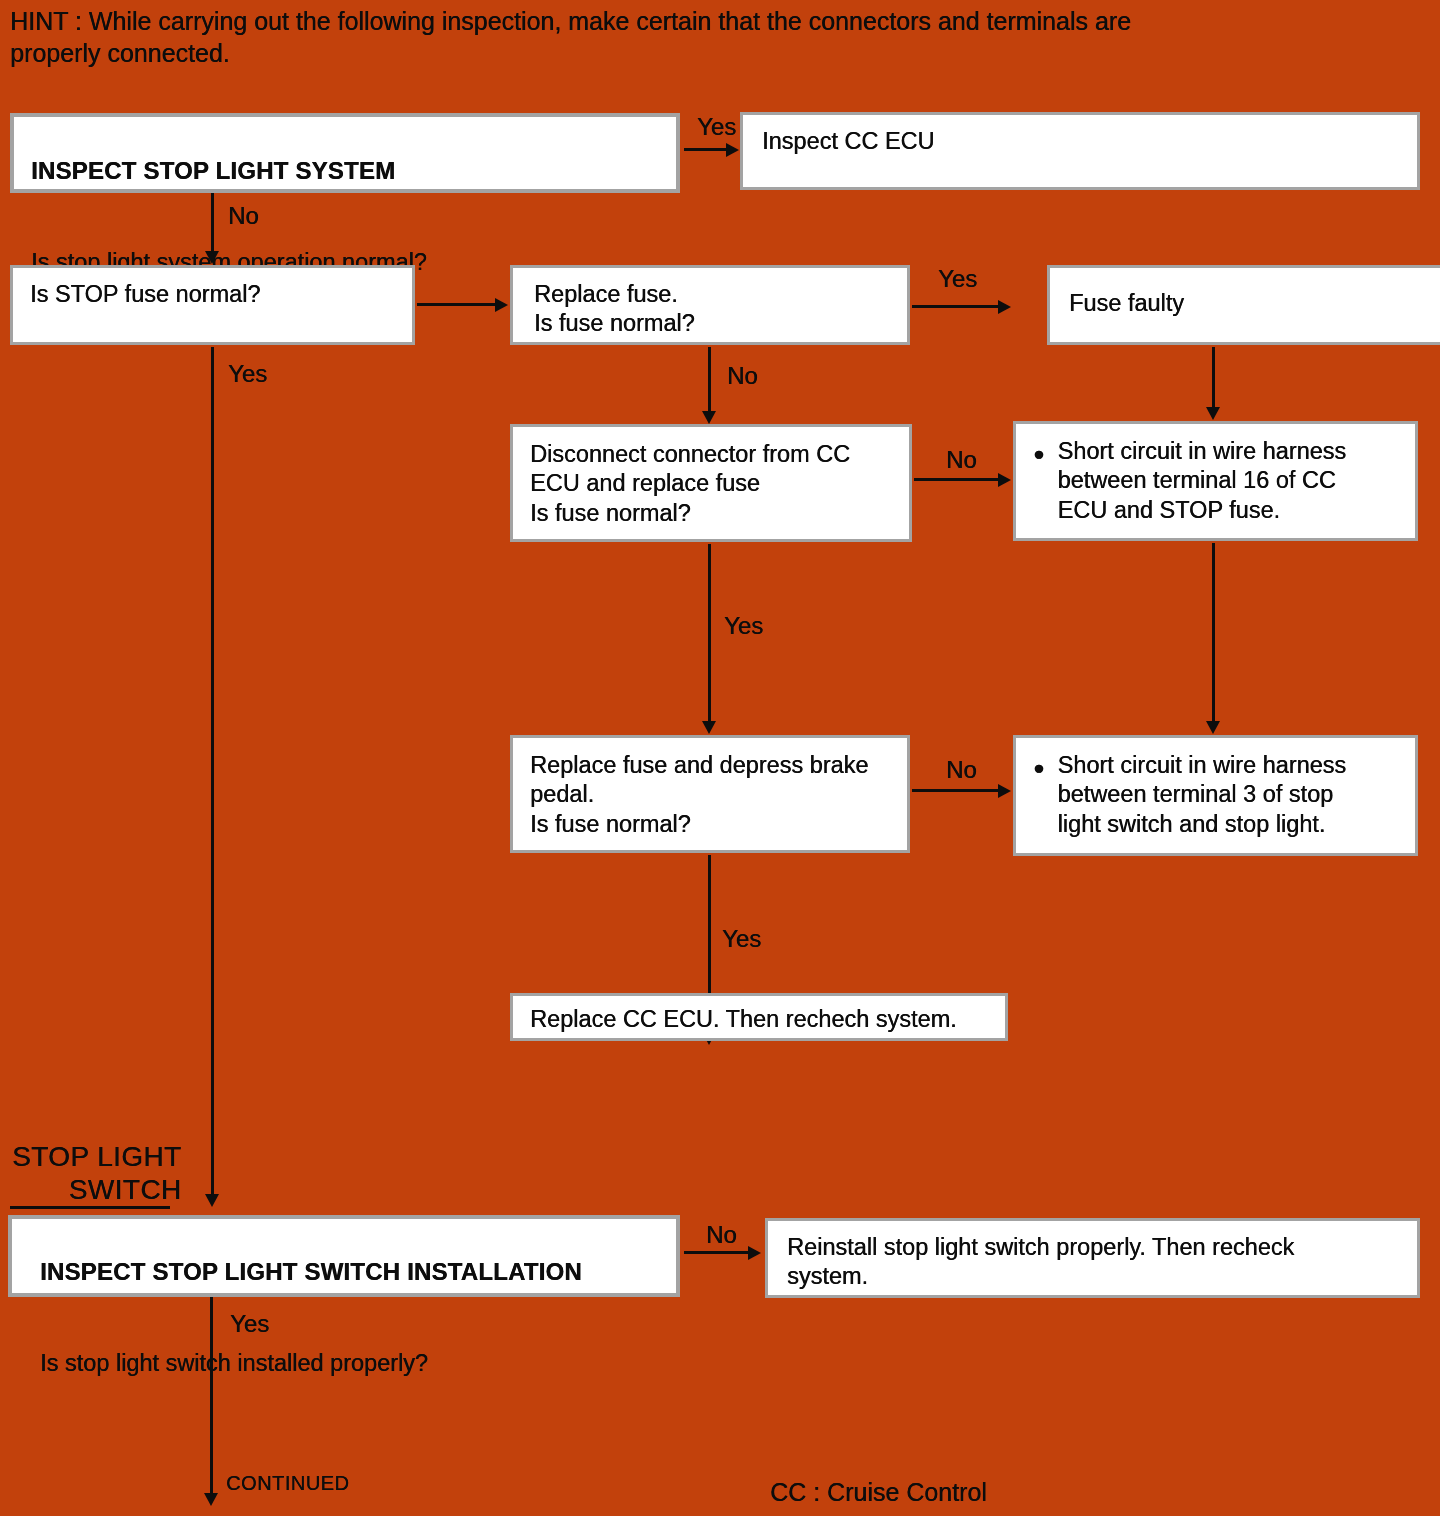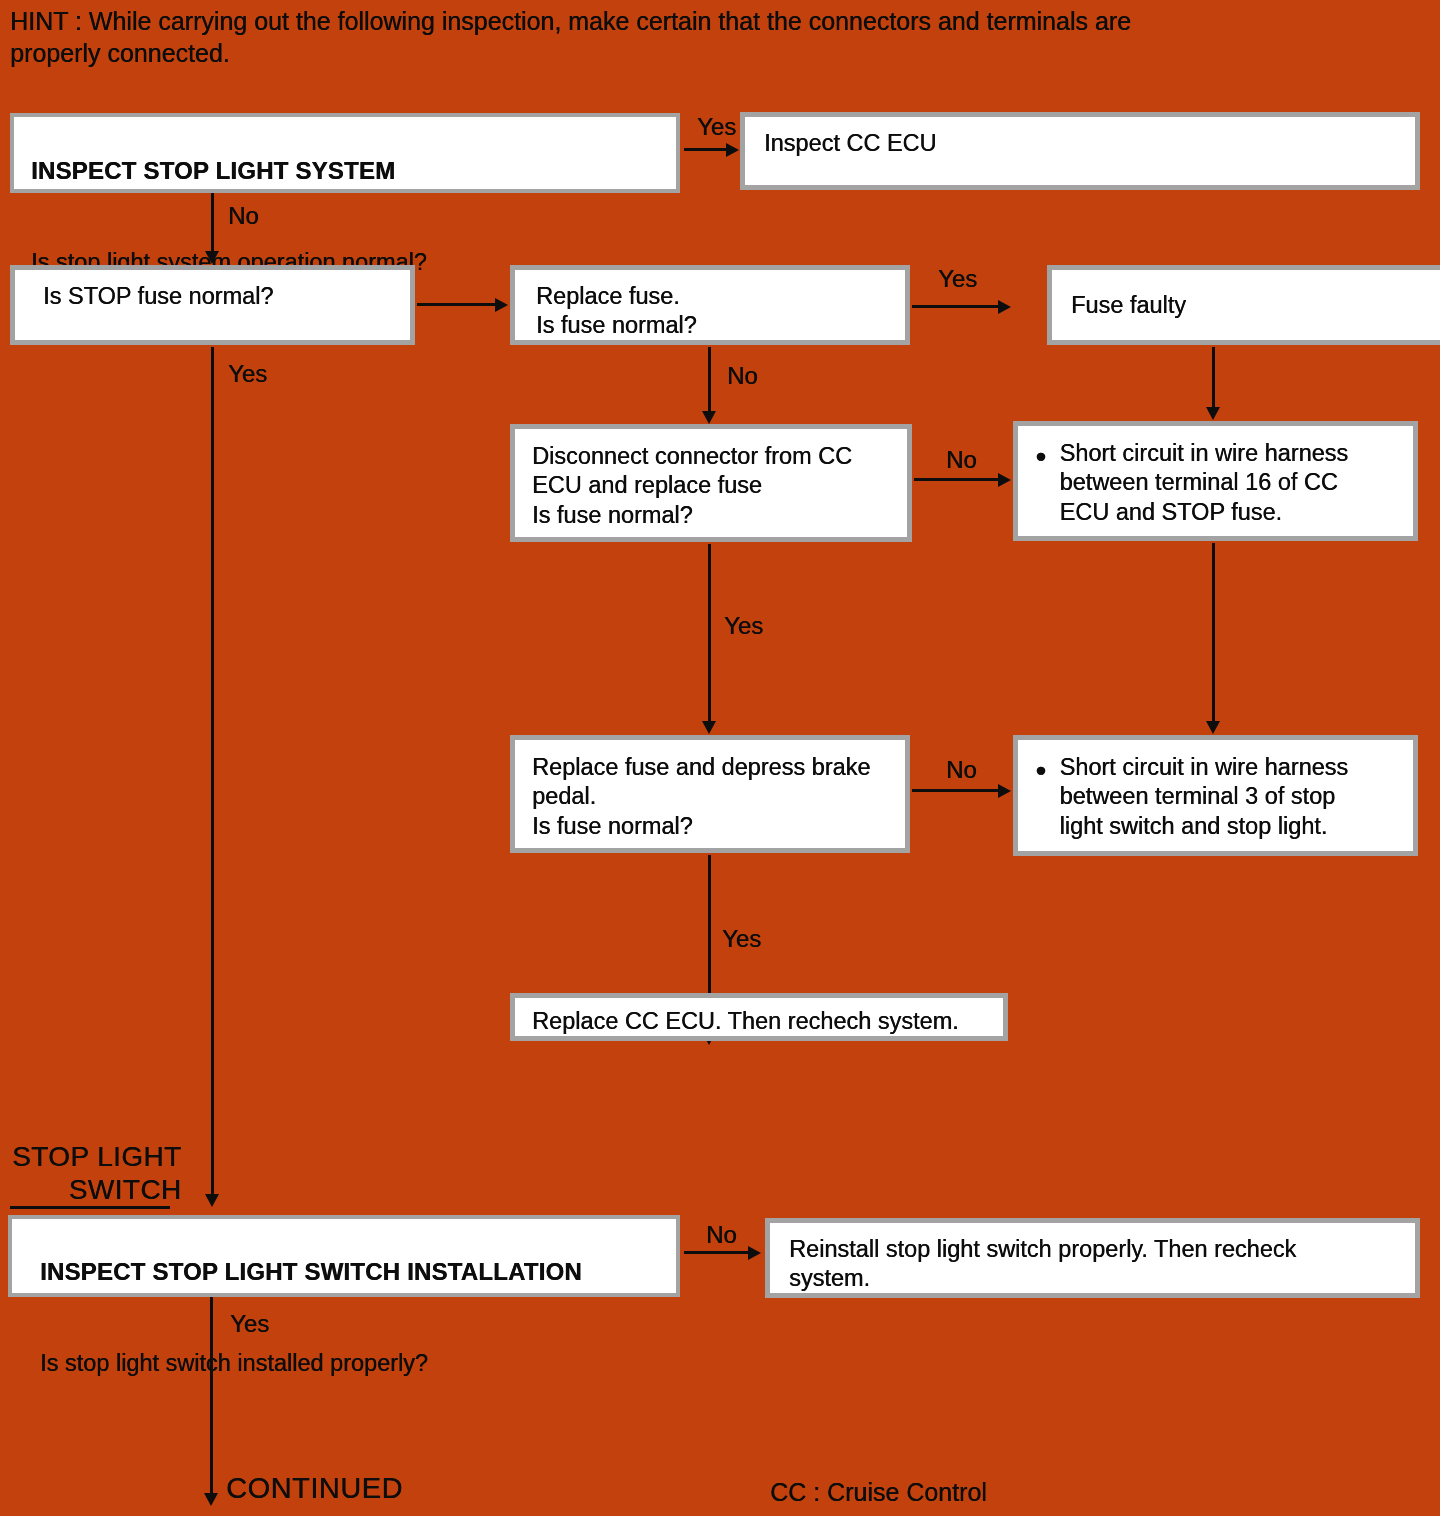--- a/index.html
+++ b/index.html
@@ -13,7 +13,7 @@
     position:absolute; font-size:25px; line-height:1.26; white-space:pre-line;
   }
   .box {
-    position:absolute; border:5px solid #a3a3a3; background:#fff;
+    position:absolute; border:3px solid #a3a3a3; background:#fff;
     font-size:23.5px; line-height:1.25; white-space:pre-line;
   }
   .box.heavy { border-width:4px; }

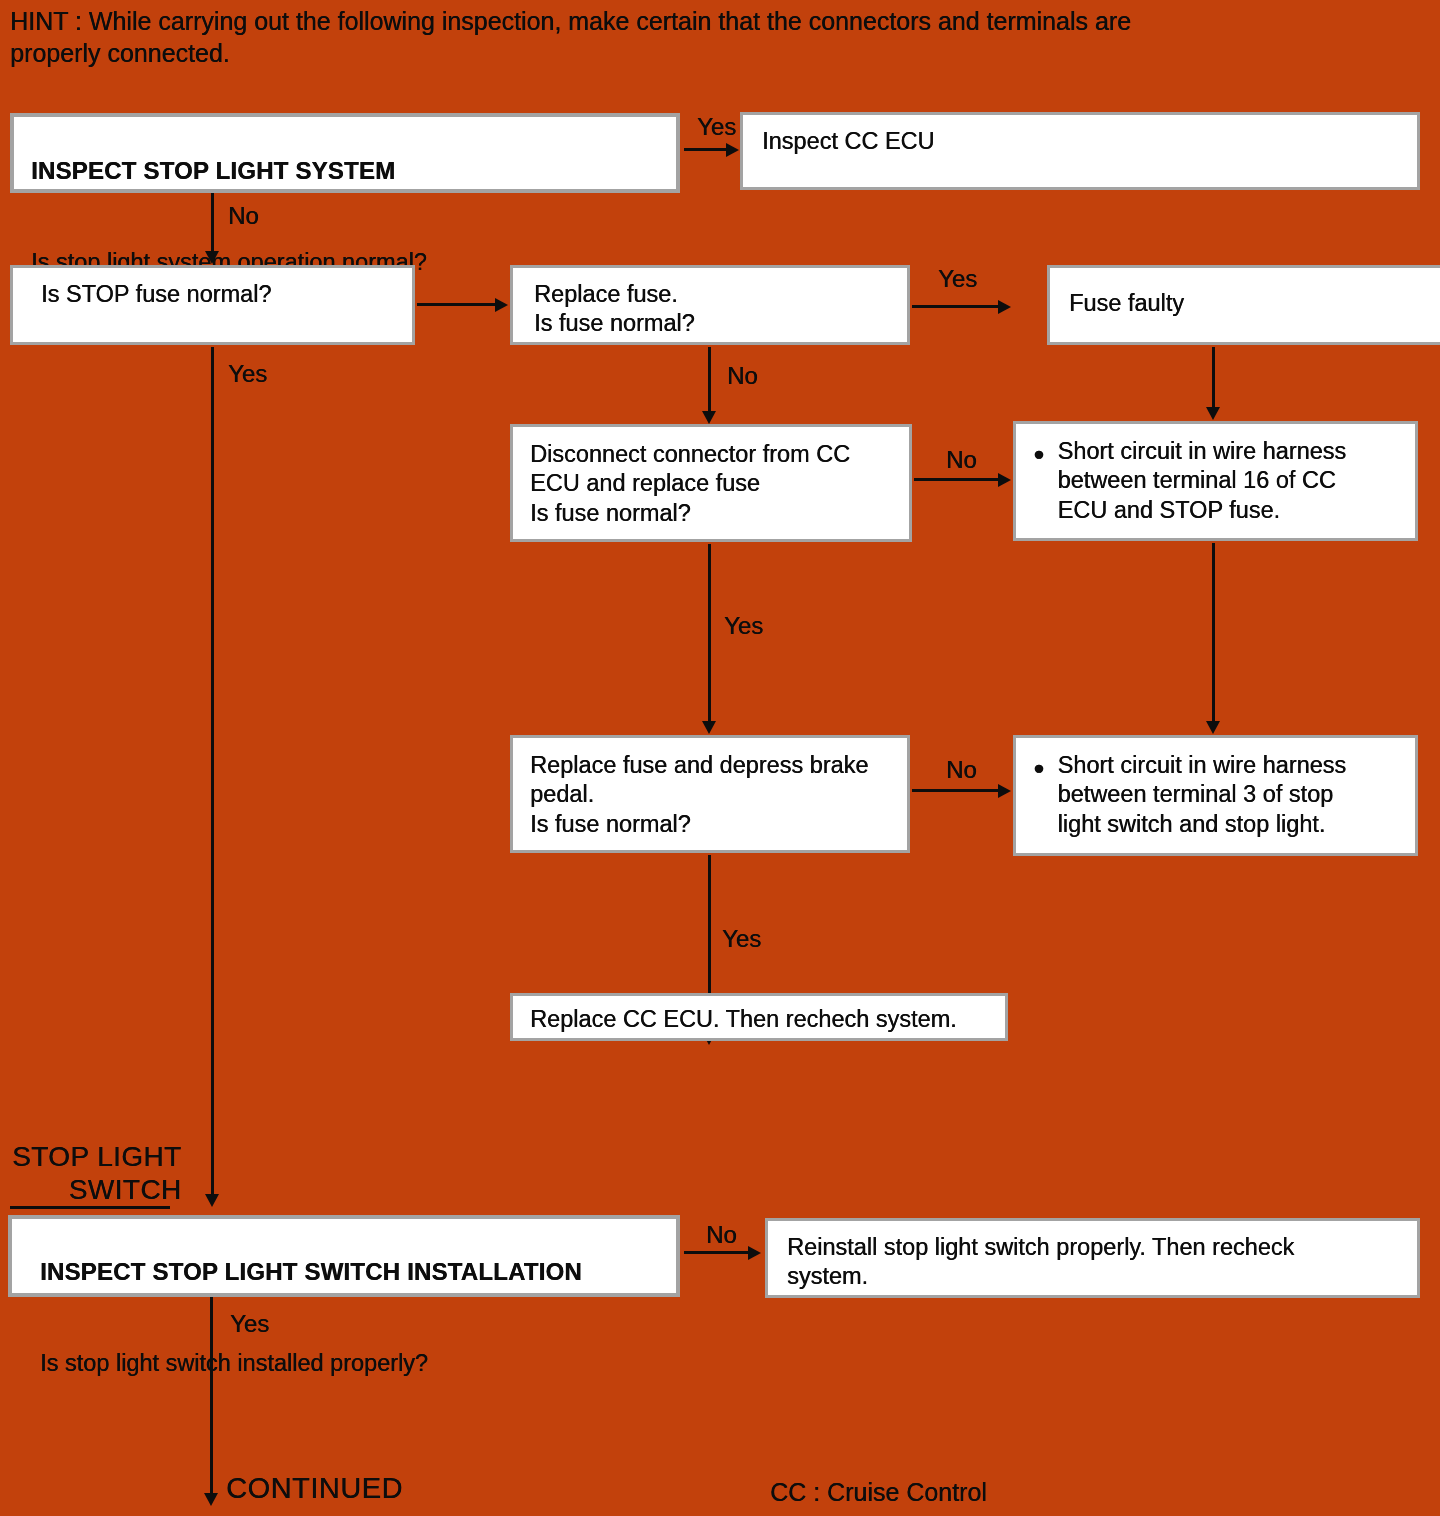--- a/index.html
+++ b/index.html
@@ -57,7 +57,7 @@
   <div class="ah-d" style="left:205px; top:251px;"></div>
   <div class="lbl" style="left:228px; top:202px;">No</div>
 
-  <div class="box" style="left:10px; top:265px; width:405px; height:80px; padding:12px 28px;">Is STOP fuse normal?</div>
+  <div class="box" style="left:10px; top:265px; width:405px; height:80px; padding:12px 17px;">Is STOP fuse normal?</div>
 
   <div class="line" style="left:417px; top:303px; width:80px; height:3px;"></div>
   <div class="ah-r" style="left:495px; top:298px;"></div>

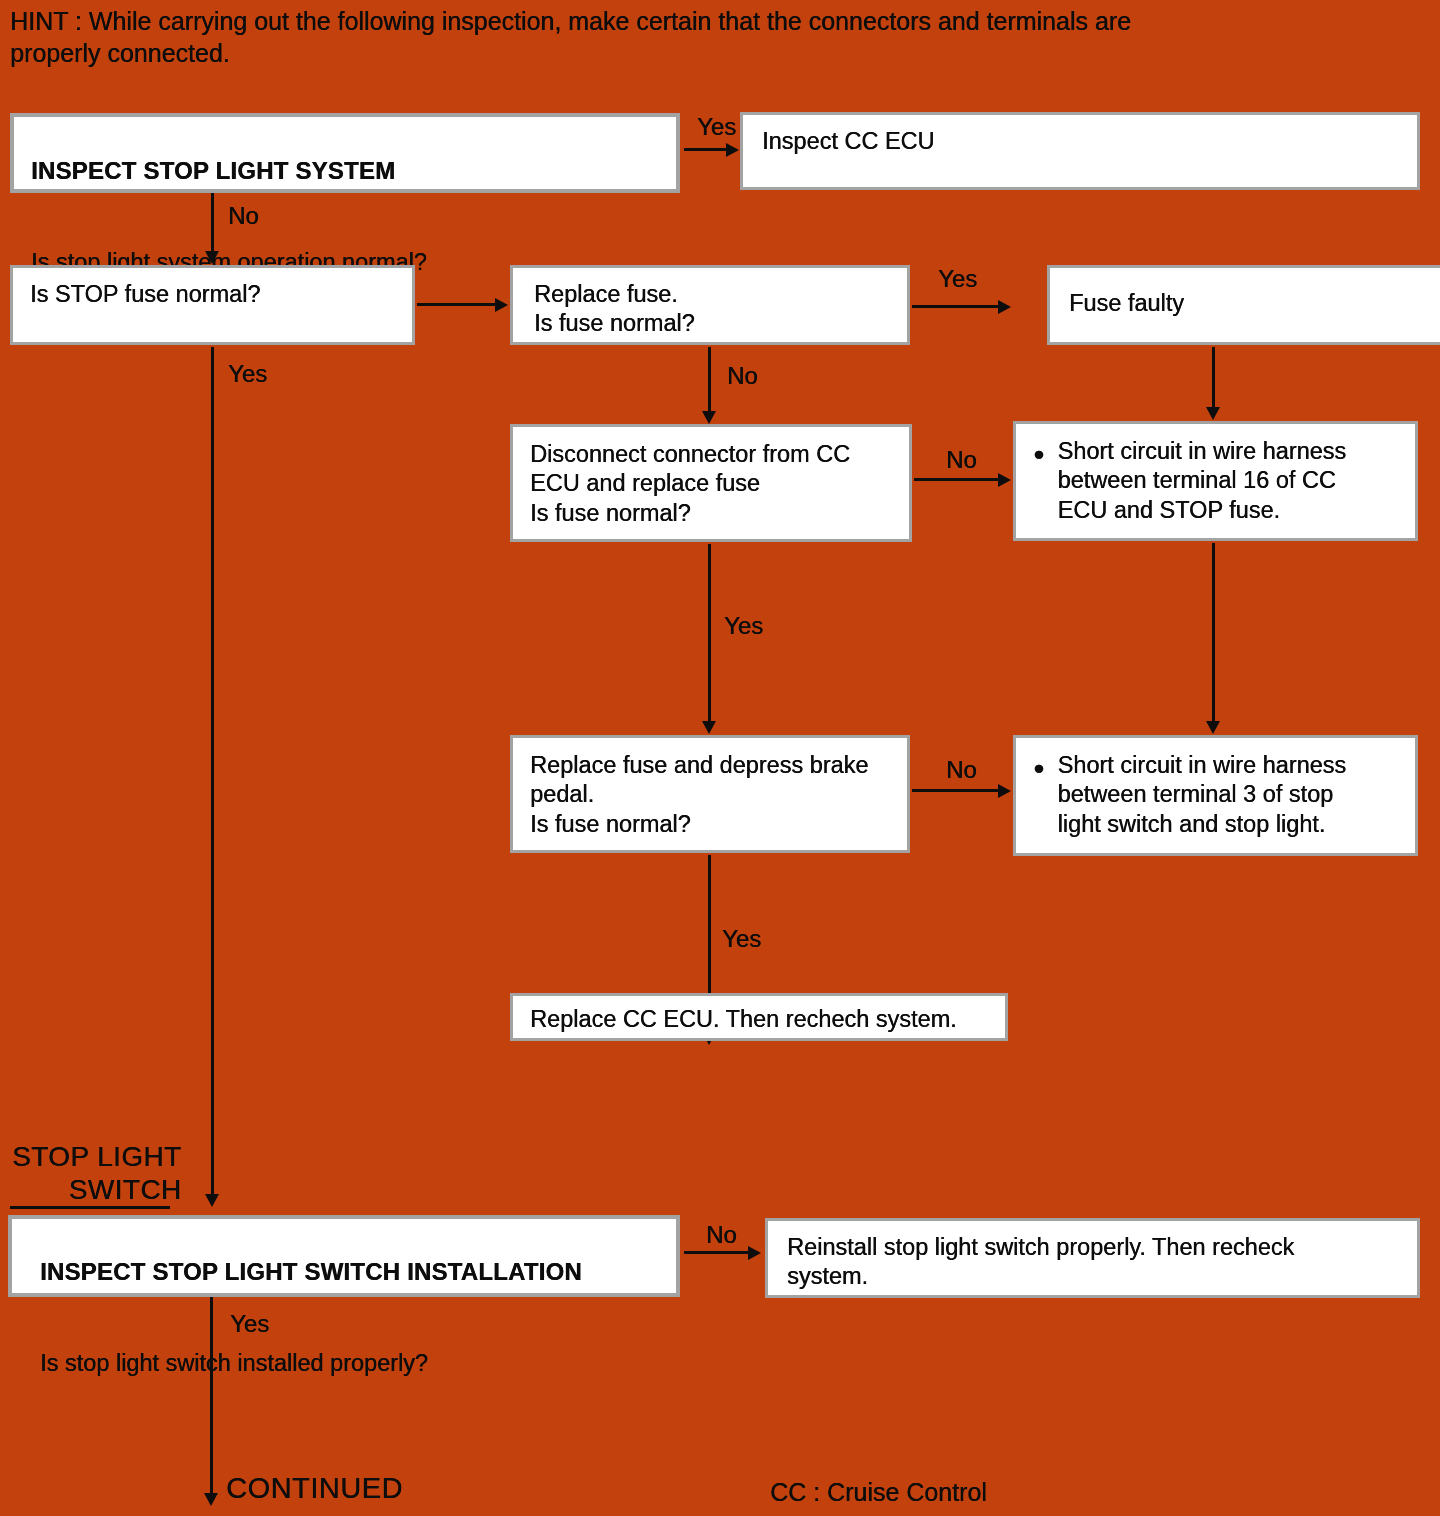--- a/index.html
+++ b/index.html
@@ -31,7 +31,7 @@
           border-left:13px solid #0d0d0d; }
   .lbl { position:absolute; font-size:24px; }
   .section-heading { position:absolute; font-size:28px; line-height:1.18; white-space:pre-line; letter-spacing:0.4px;text-align:right; }
-  .footer-text { position:absolute; font-size:29px; letter-spacing:0.5px; }
+  .footer-text { position:absolute; font-size:20px; letter-spacing:0.5px; }
   .legend-text { position:absolute; font-size:25px; }
 </style>
 </head>

